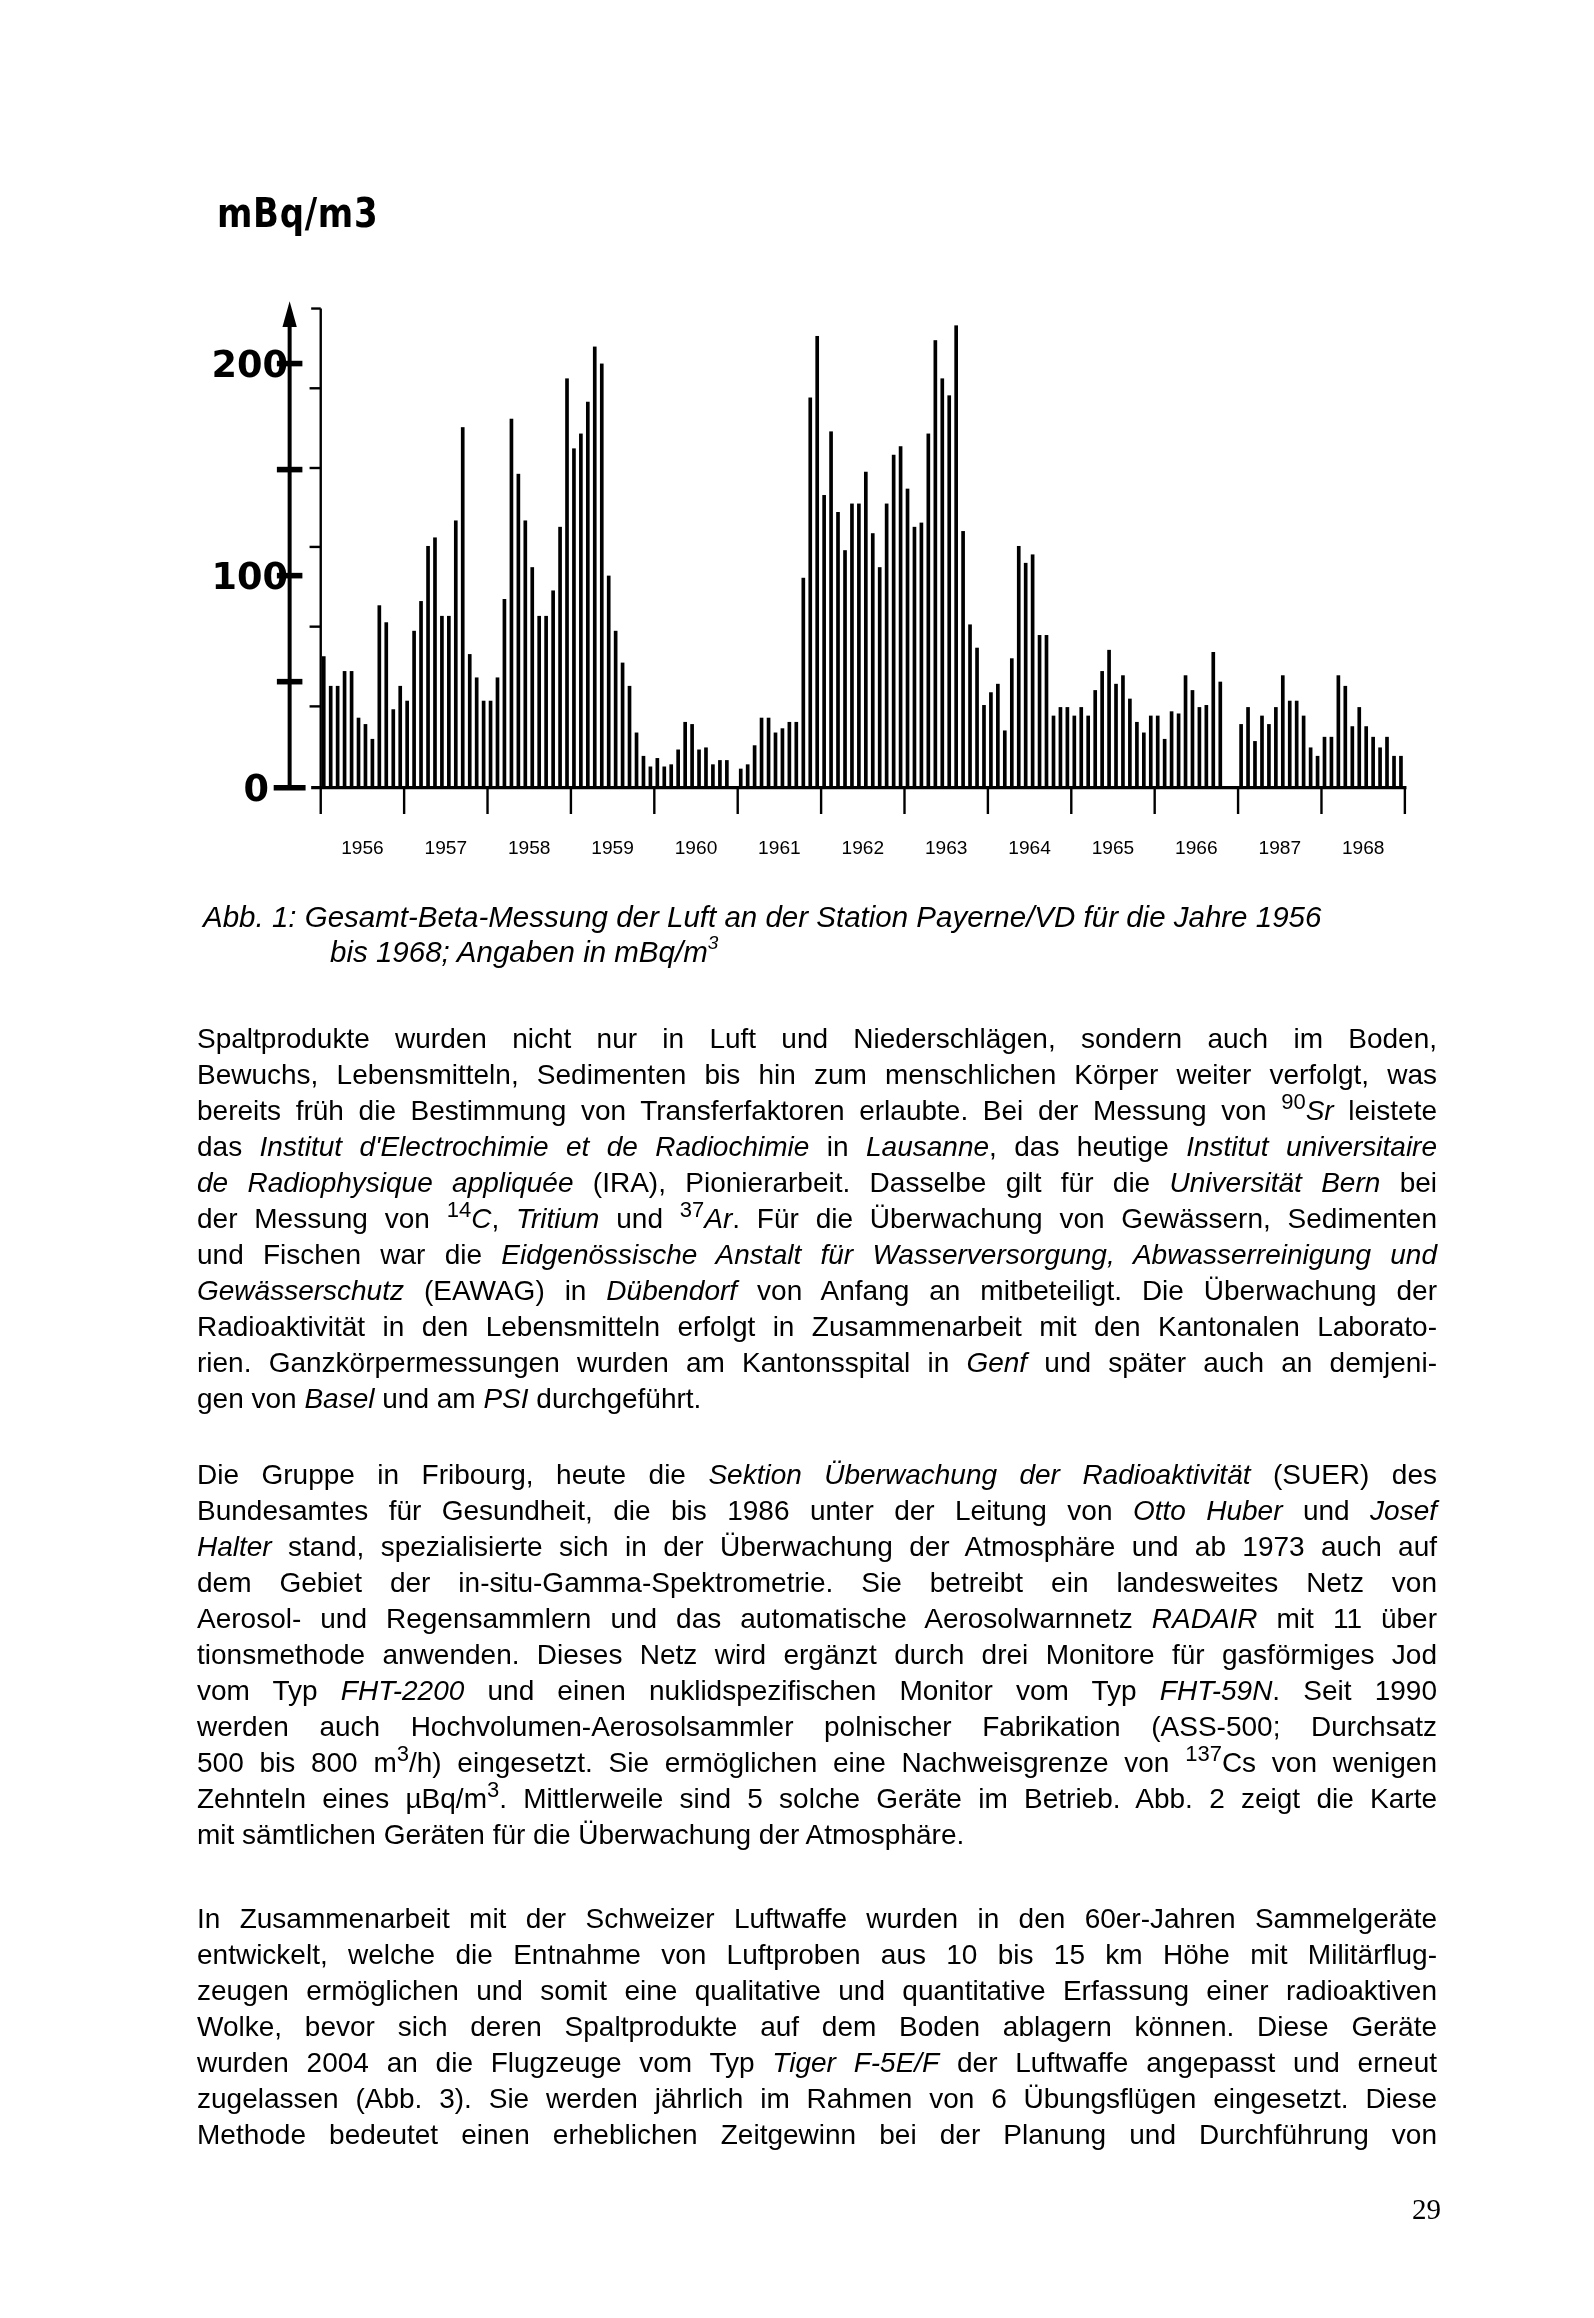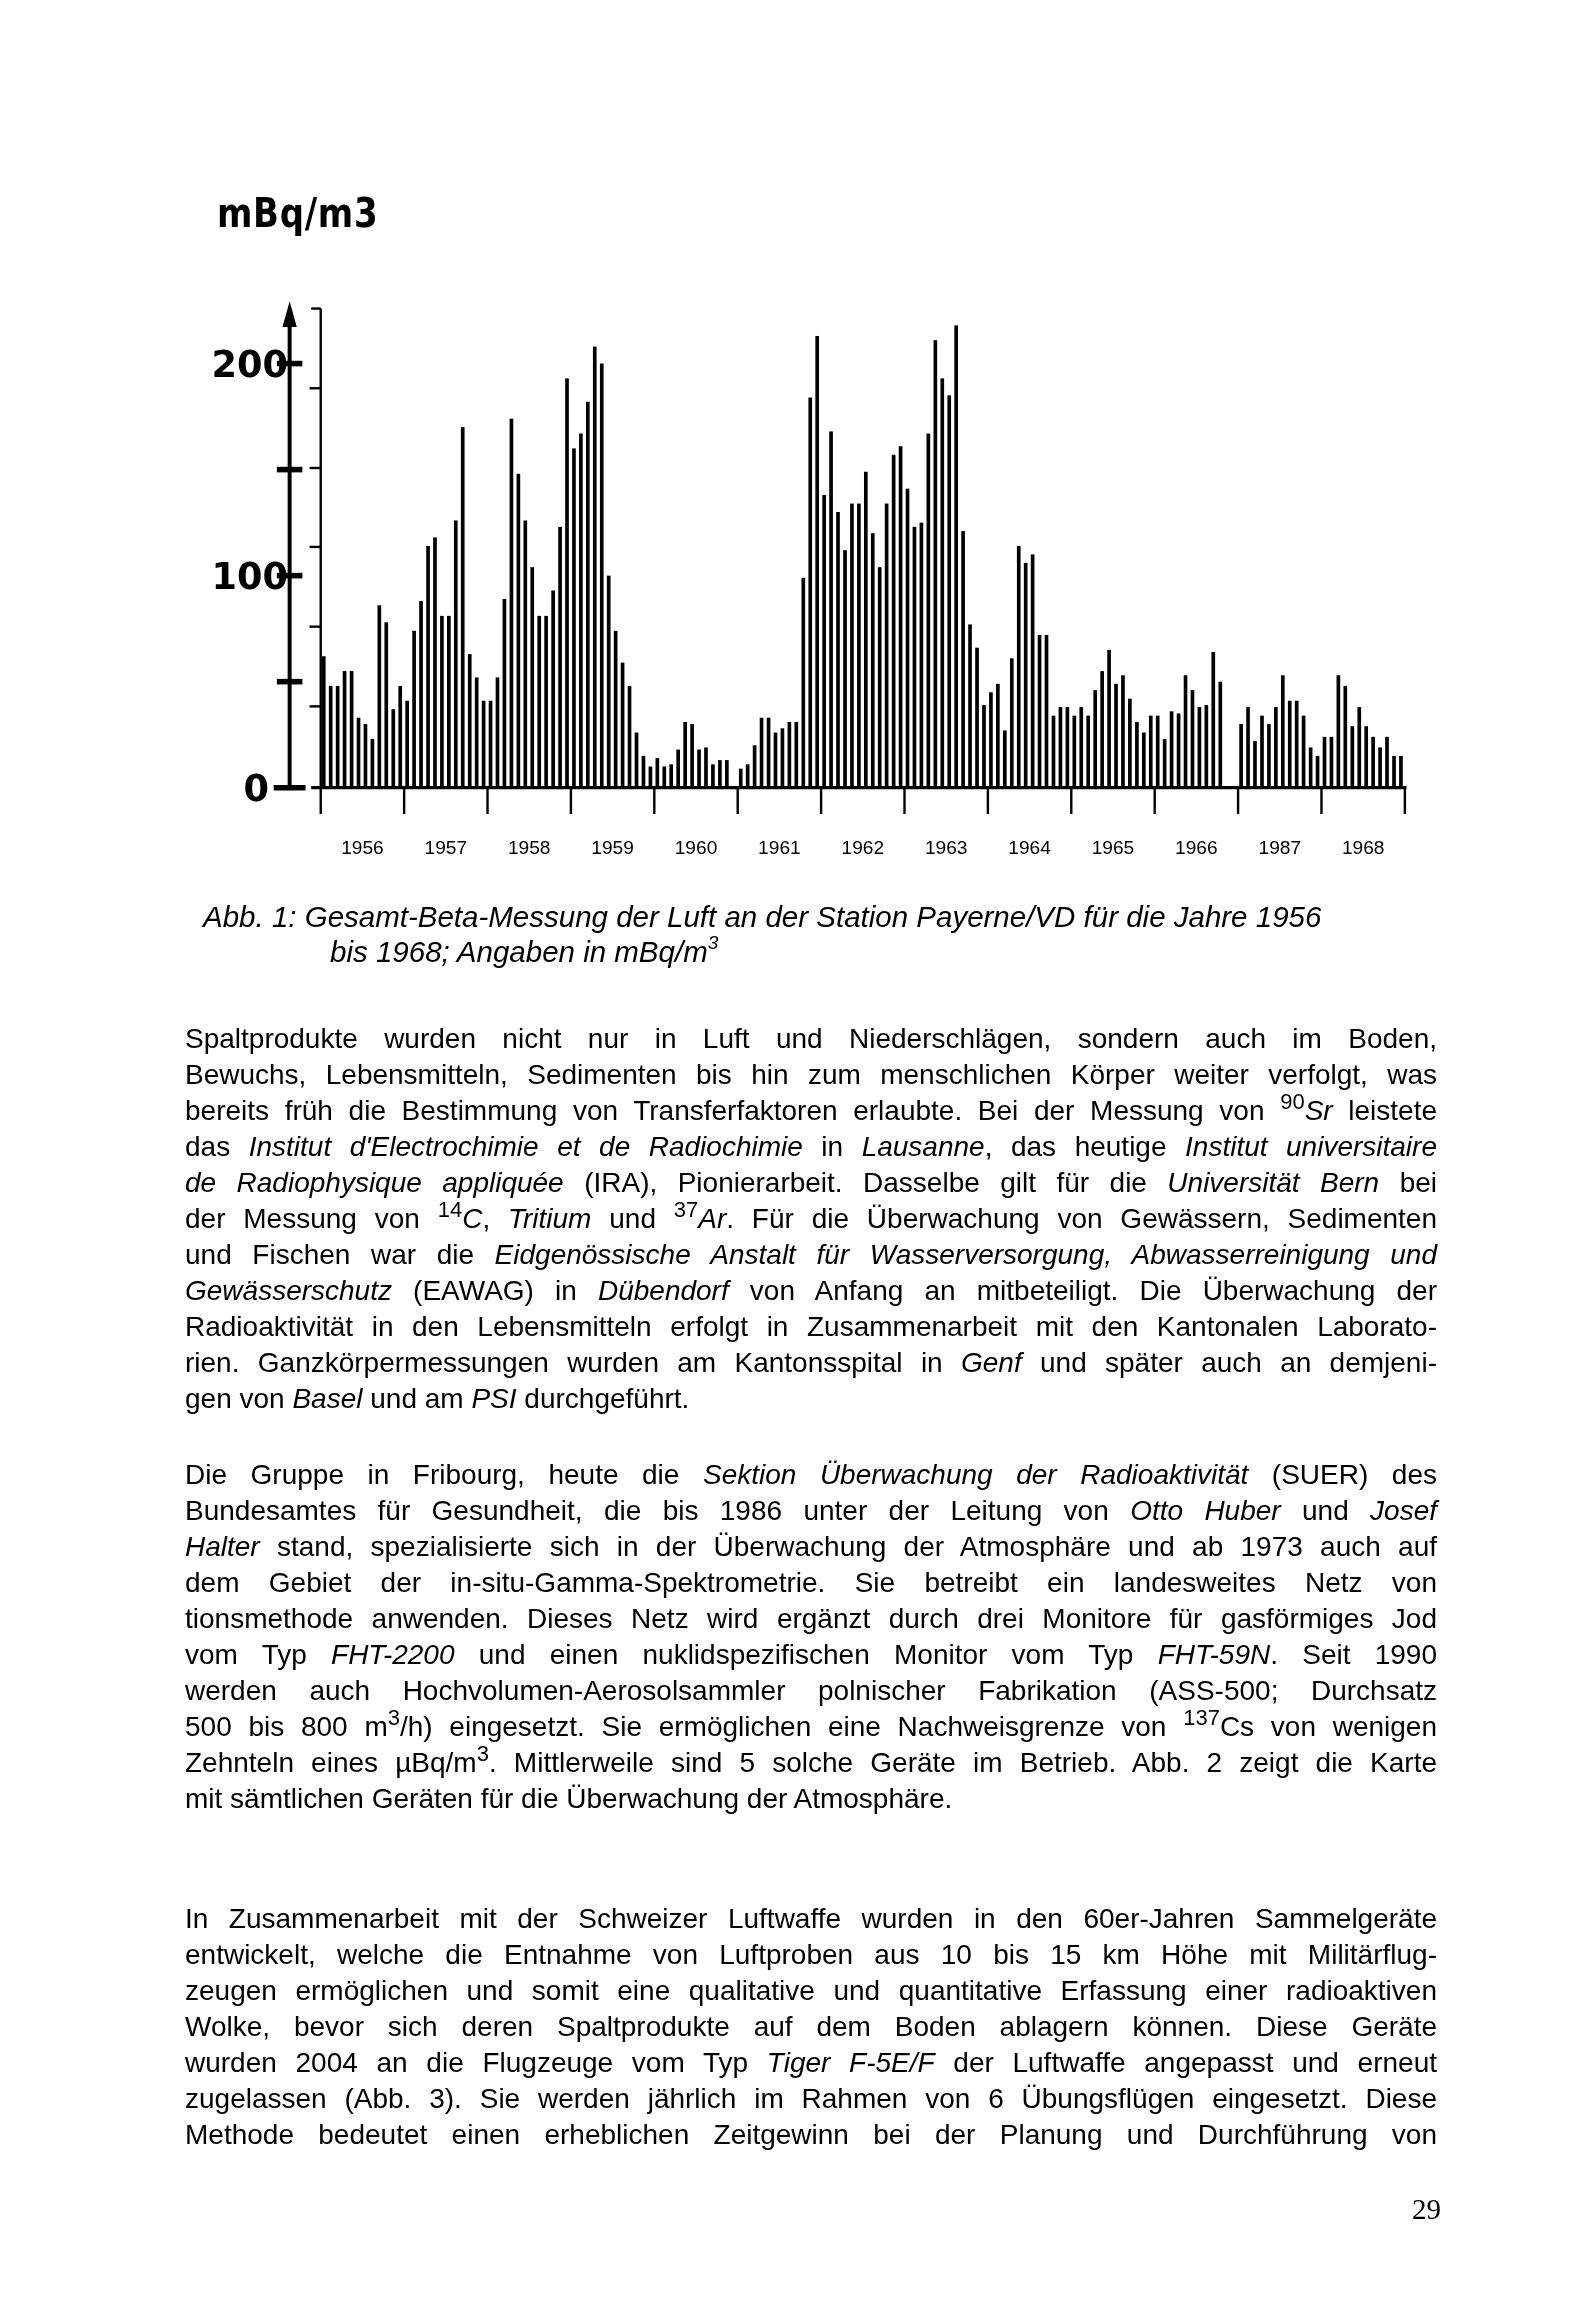--- a/index.html
+++ b/index.html
@@ -21,7 +21,7 @@
     font-family: "Liberation Sans", sans-serif; font-size: 28px; line-height: 36px;
     text-align: justify; text-align-last: left;
   }
-  .body-text .ln { display: block; text-align: justify; text-align-last: justify; white-space: nowrap; }
+  .body-text .ln { display: block; text-align: justify; text-align-last: justify; white-space: nowrap; margin-left: 12px; }
   .body-text .ln.last { text-align-last: left; }
   .body-text i { font-style: italic; }
   .body-text sup { font-size: 22px; line-height: 0; vertical-align: 11px; }

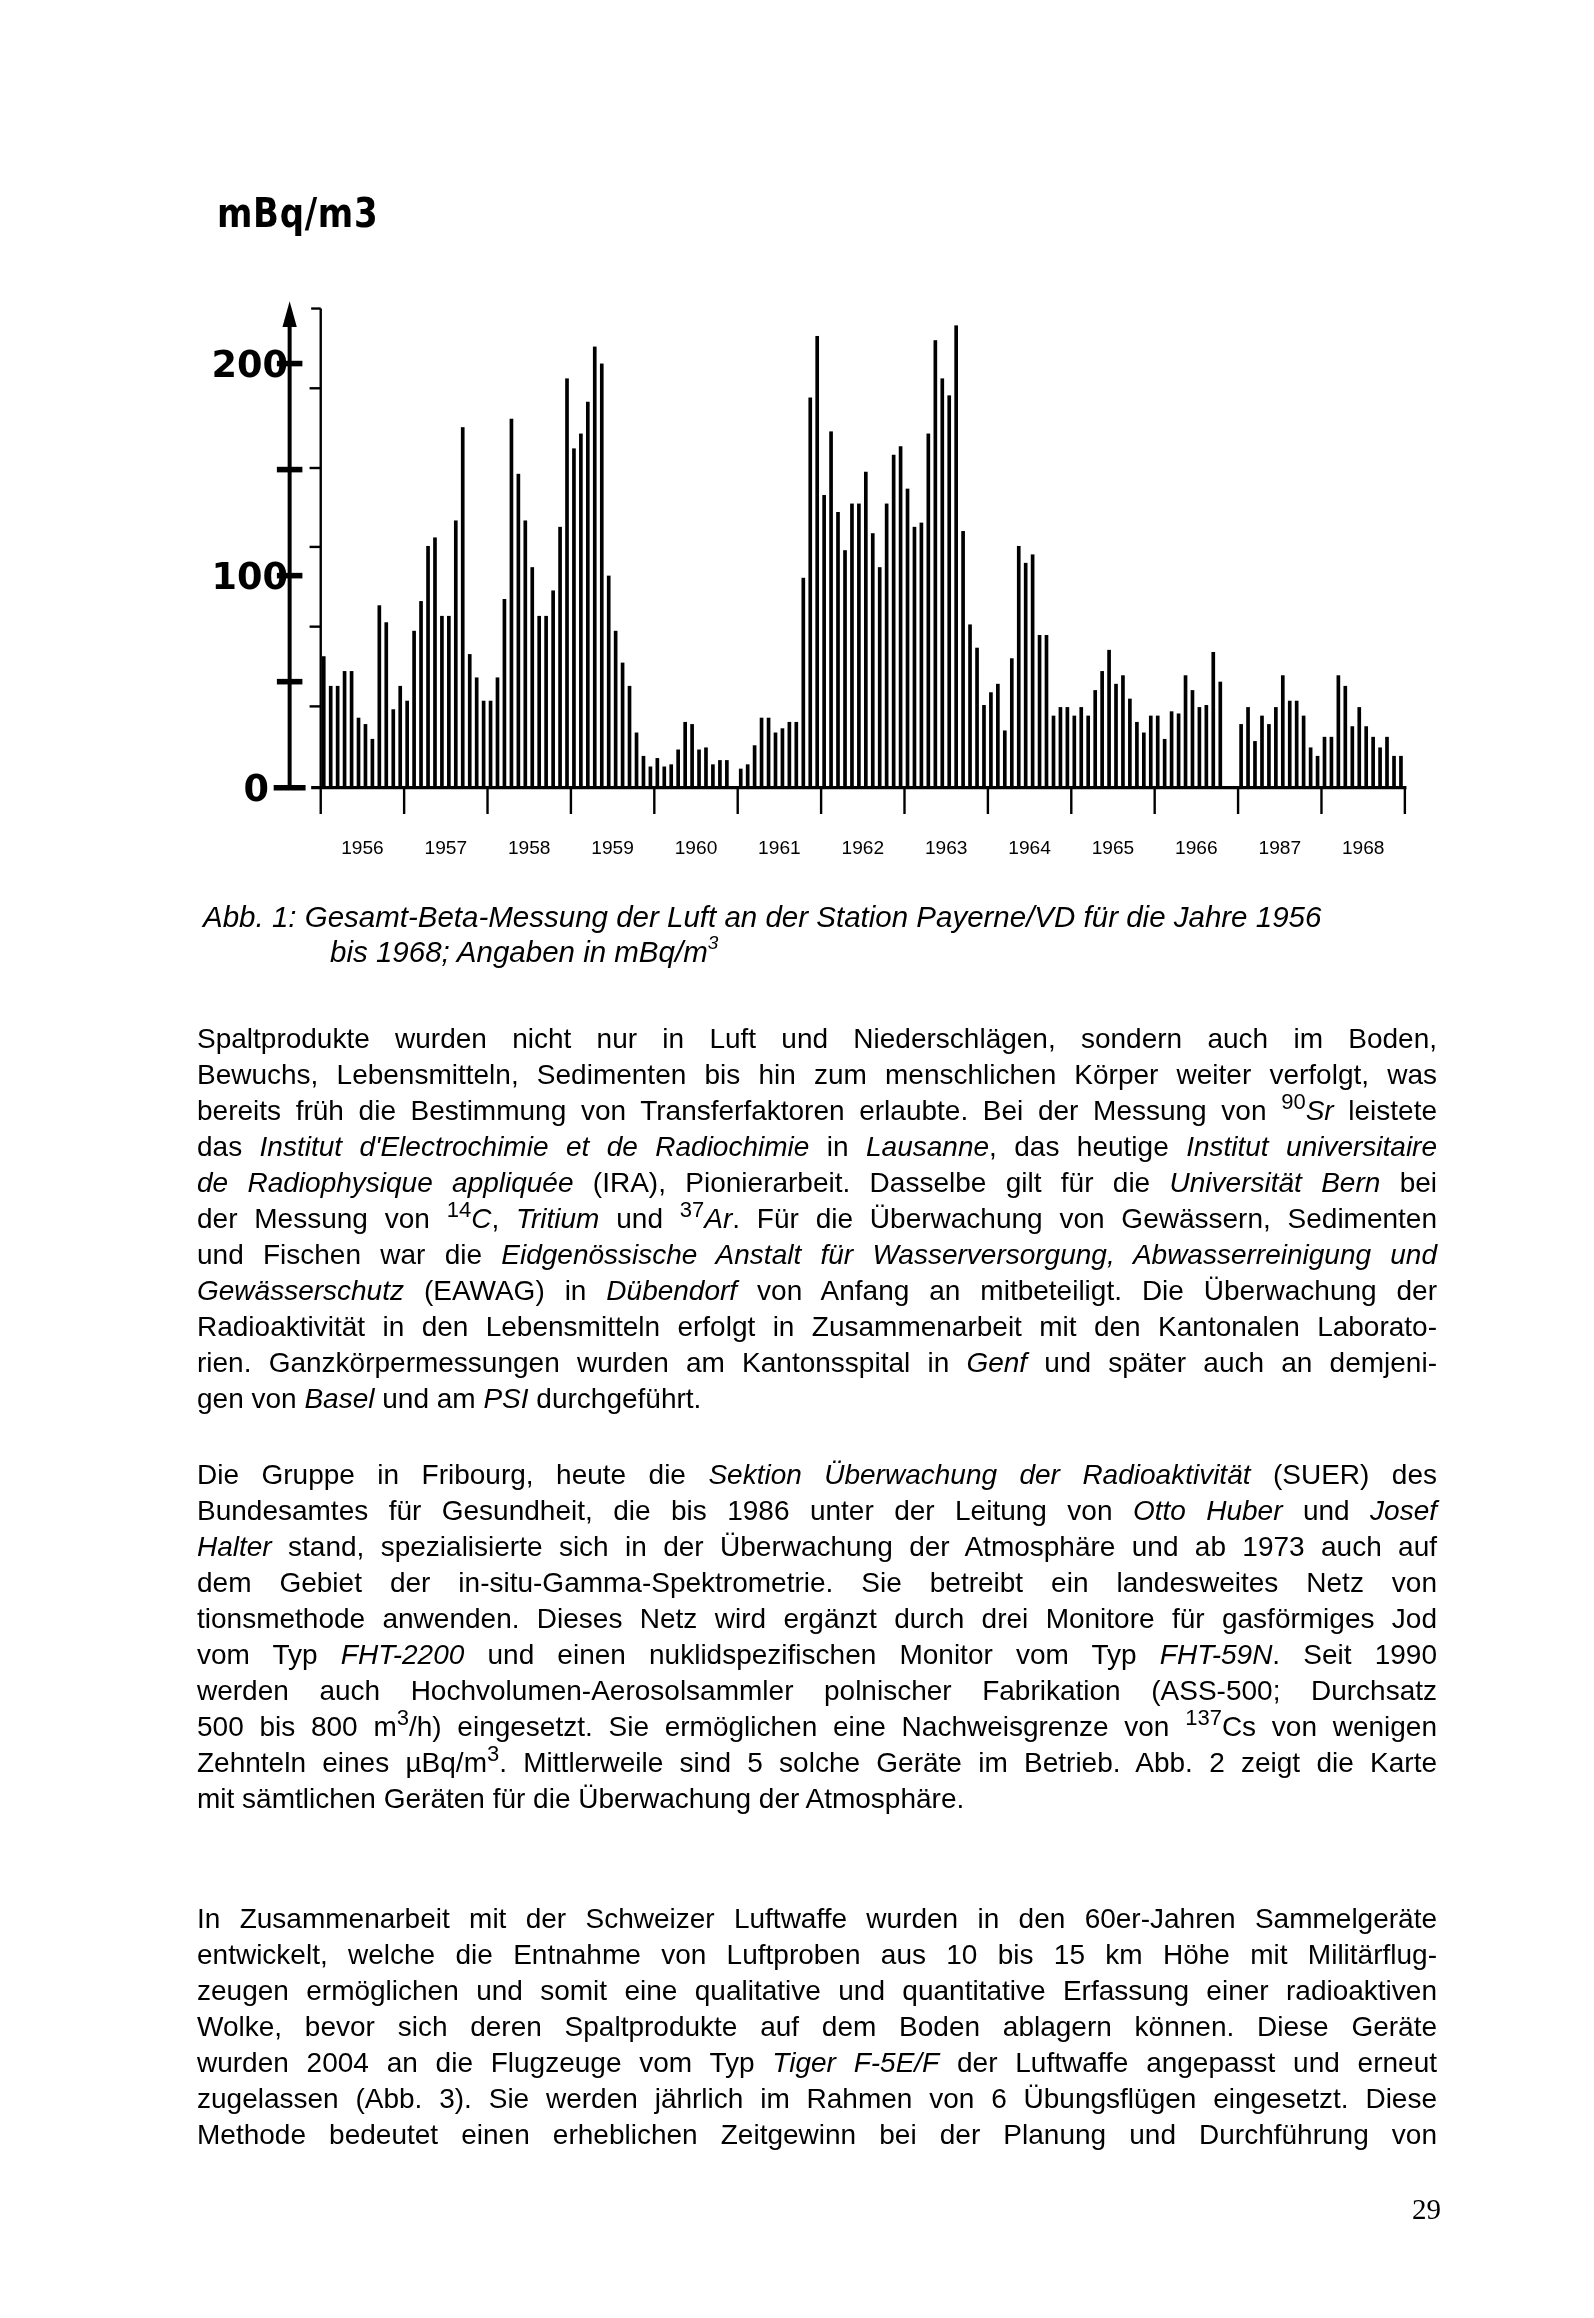--- a/index.html
+++ b/index.html
@@ -268,6 +268,7 @@
       <span class="ln">Bundesamtes für Gesundheit, die bis 1986 unter der Leitung von <i>Otto Huber</i> und <i>Josef</i></span>
       <span class="ln"><i>Halter</i> stand, spezialisierte sich in der Überwachung der Atmosphäre und ab 1973 auch auf</span>
       <span class="ln">dem Gebiet der in-situ-Gamma-Spektrometrie. Sie betreibt ein landesweites Netz von</span>
+      <span class="ln">Aerosol- und Regensammlern und das automatische Aerosolwarnnetz <i>RADAIR</i> mit 11 über</span>
       <span class="ln">tionsmethode anwenden. Dieses Netz wird ergänzt durch drei Monitore für gasförmiges Jod</span>
       <span class="ln">vom Typ <i>FHT-2200</i> und einen nuklidspezifischen Monitor vom Typ <i>FHT-59N</i>. Seit 1990</span>
       <span class="ln">werden auch Hochvolumen-Aerosolsammler polnischer Fabrikation (ASS-500; Durchsatz</span>

